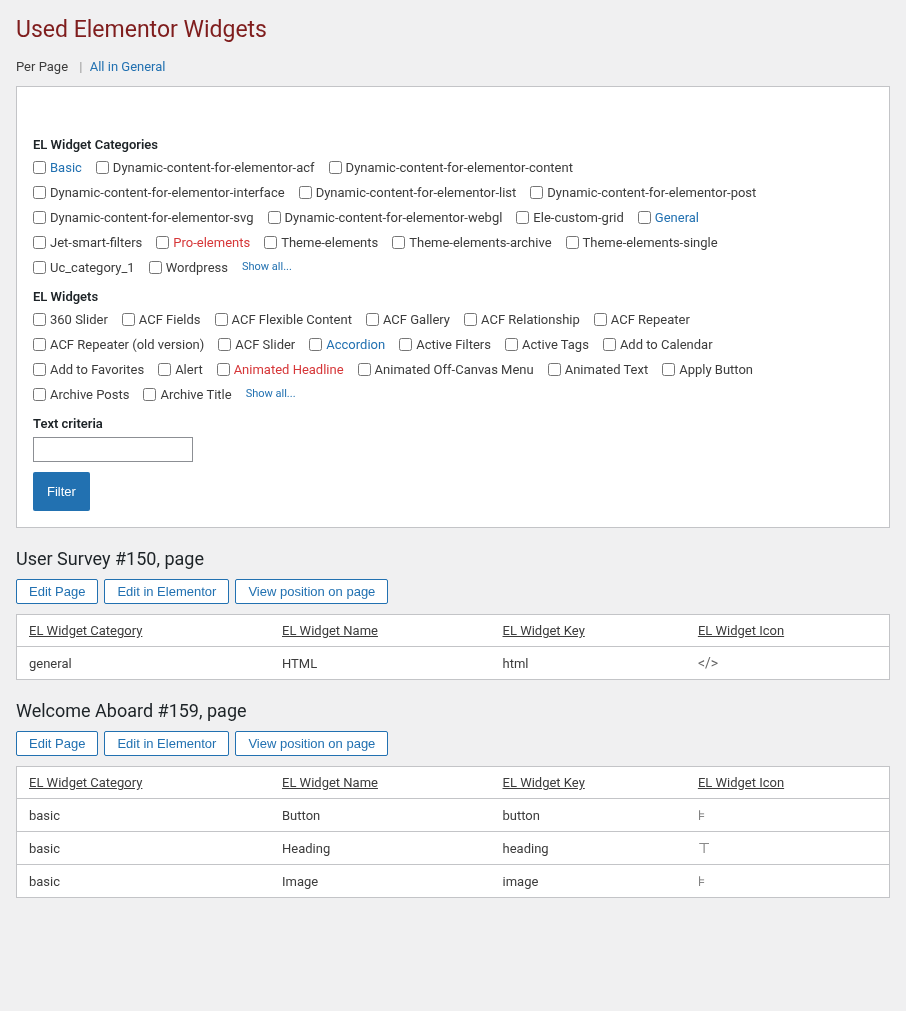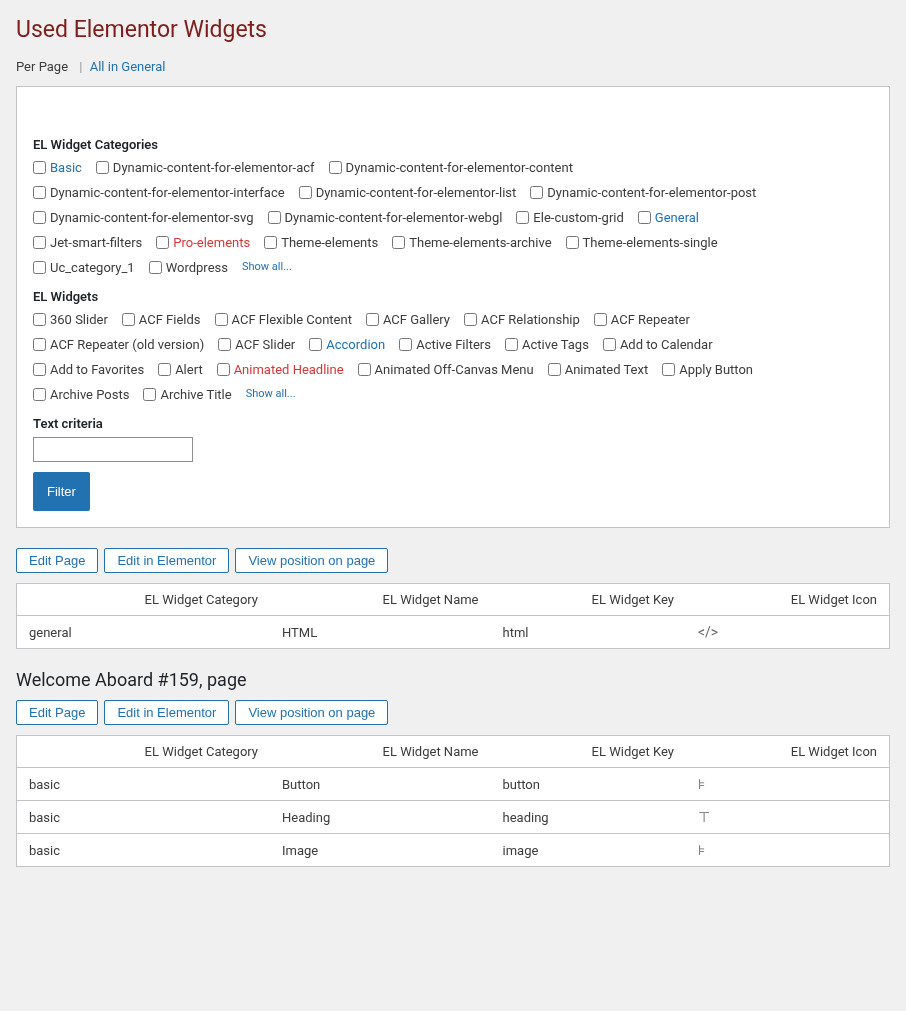--- a/index.html
+++ b/index.html
@@ -359,6 +359,7 @@
 </div>
 
 <div class="page-section">
+  <div class="page-title">User Survey #150, page</div>
   <div class="page-actions">
     <button class="action-btn">Edit Page</button>
     <button class="action-btn">Edit in Elementor</button>

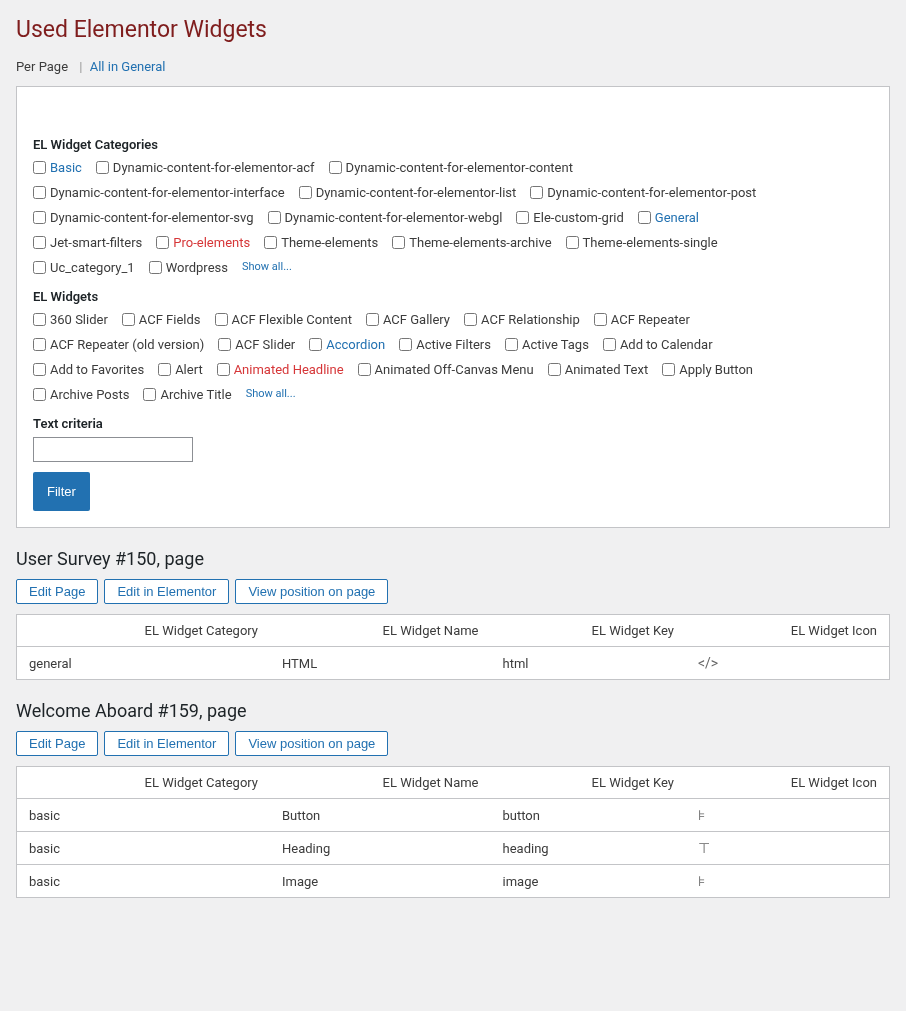--- a/index.html
+++ b/index.html
@@ -128,13 +128,14 @@
       border: 1px solid #c3c4c7;
     }
     .widget-table th {
-      text-align: right;
+      text-align: left;
       padding: 8px 12px;
       font-size: 13px;
       font-weight: 400;
       color: #3c3c3c;
       border-bottom: 1px solid #c3c4c7;
       background: #fff;
+      text-decoration: underline;
     }
     .widget-table td {
       padding: 8px 12px;

